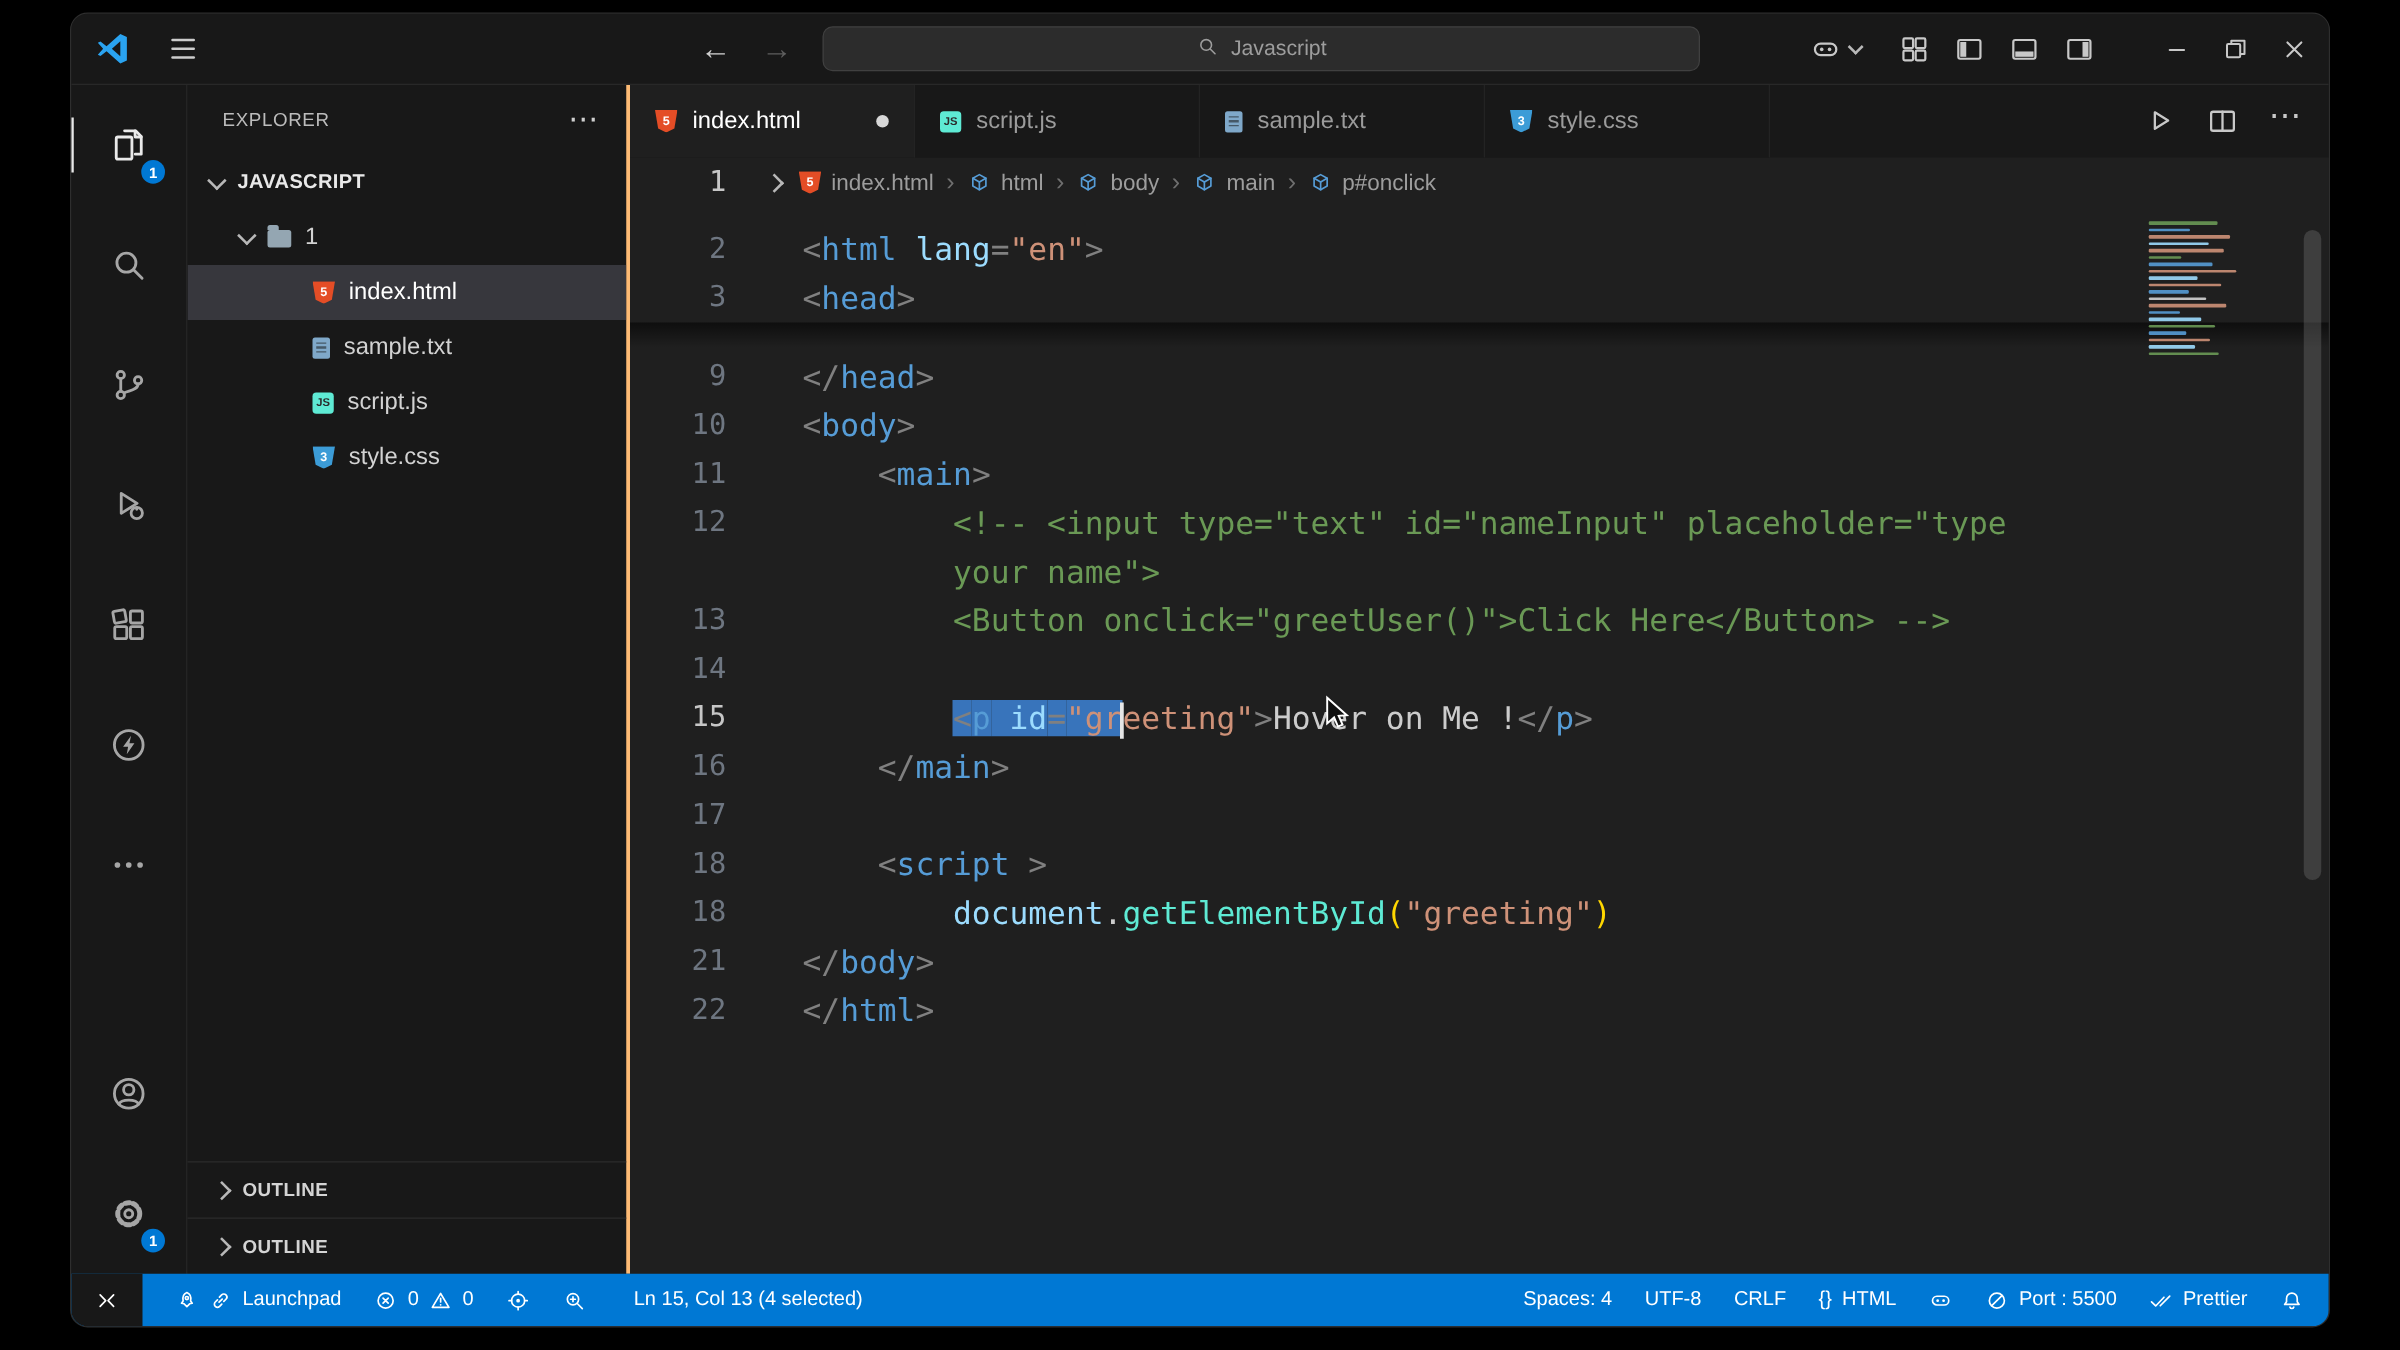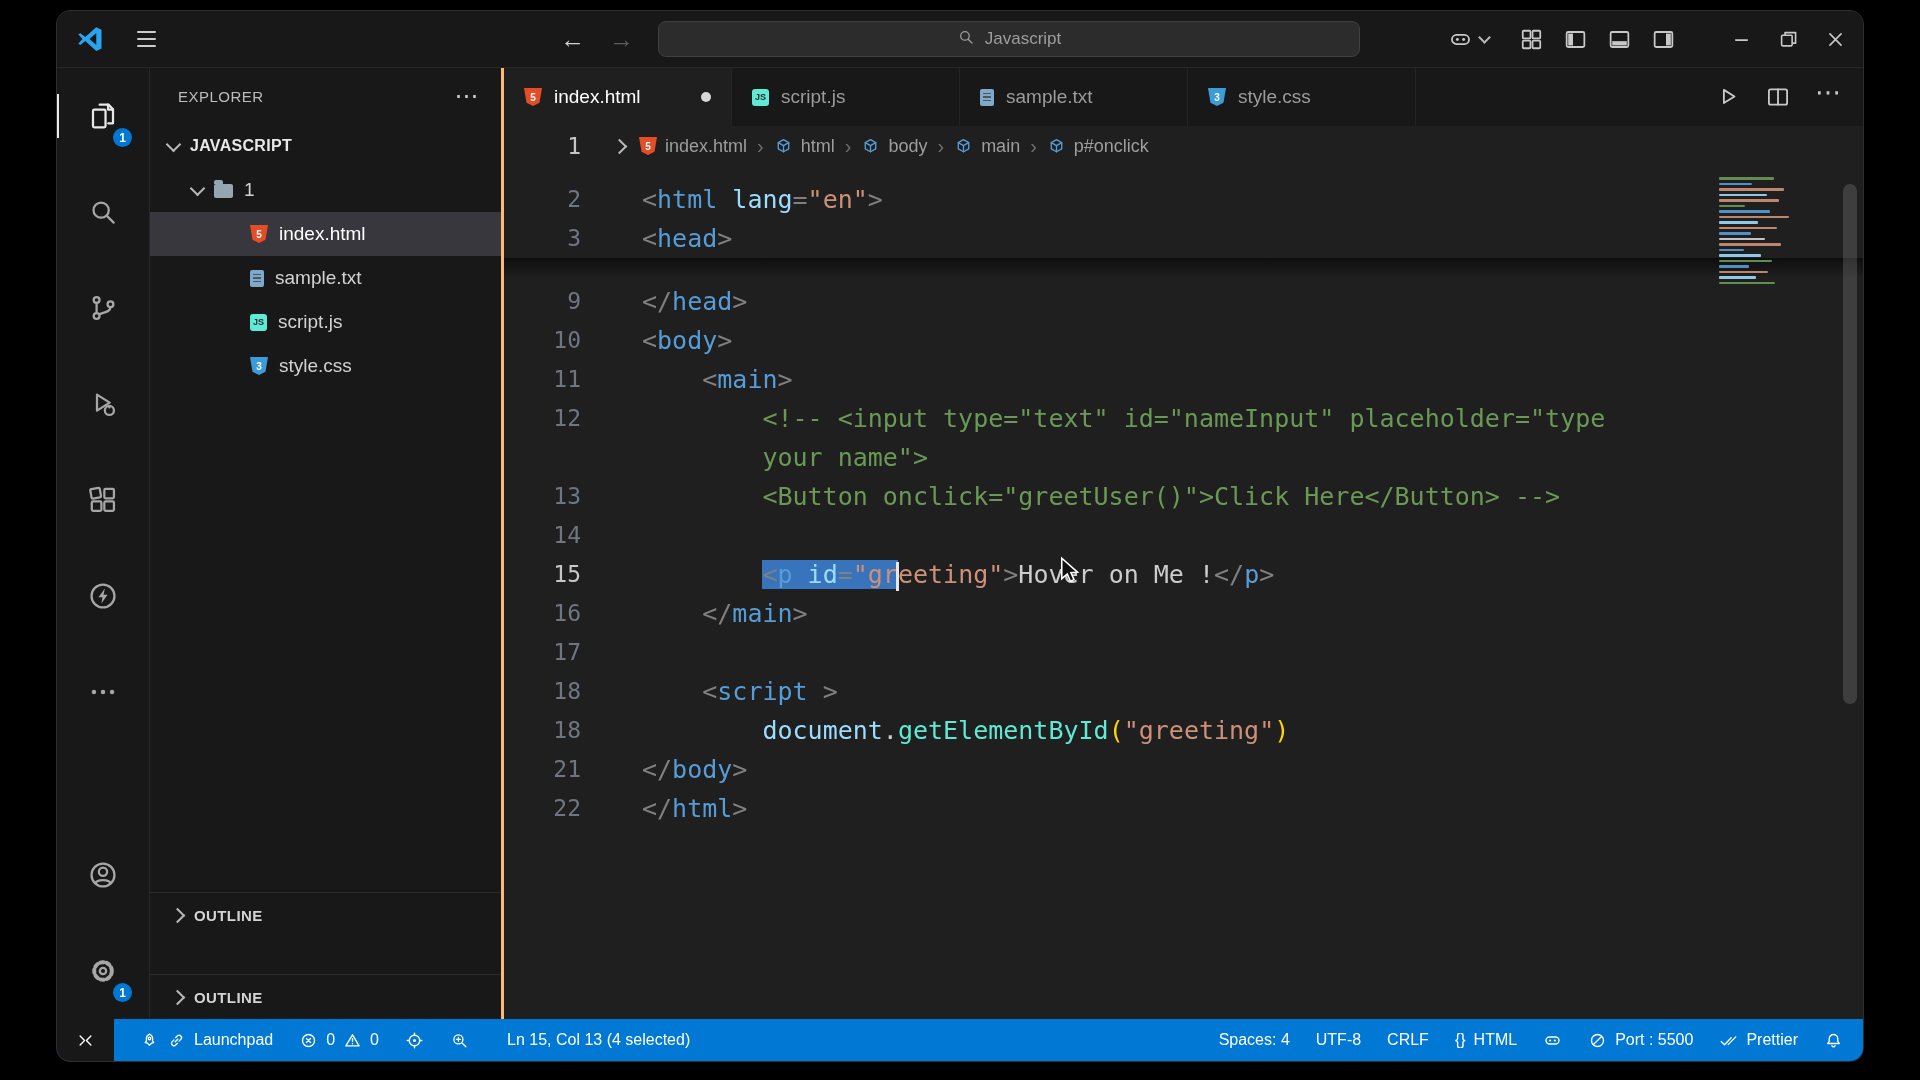--- a/index.html
+++ b/index.html
@@ -59,7 +59,7 @@
   .filerow{padding-left:100px;}
   .filerow.selected{background:#37373d;color:#ffffff;}
   .sb-bottom{flex:none;}
-  .panelrow{border-top:1px solid #2b2b2b;padding-left:22px;font-weight:700;font-size:15px;color:#d4d4d4;height:44px;letter-spacing:.4px;margin-top:37px;}
+  .panelrow{border-top:1px solid #2b2b2b;padding-left:22px;font-weight:700;font-size:15px;color:#d4d4d4;height:44px;letter-spacing:.4px;}
 
   
   .fi{width:18px;height:18px;display:inline-flex;align-items:center;justify-content:center;flex:none;

